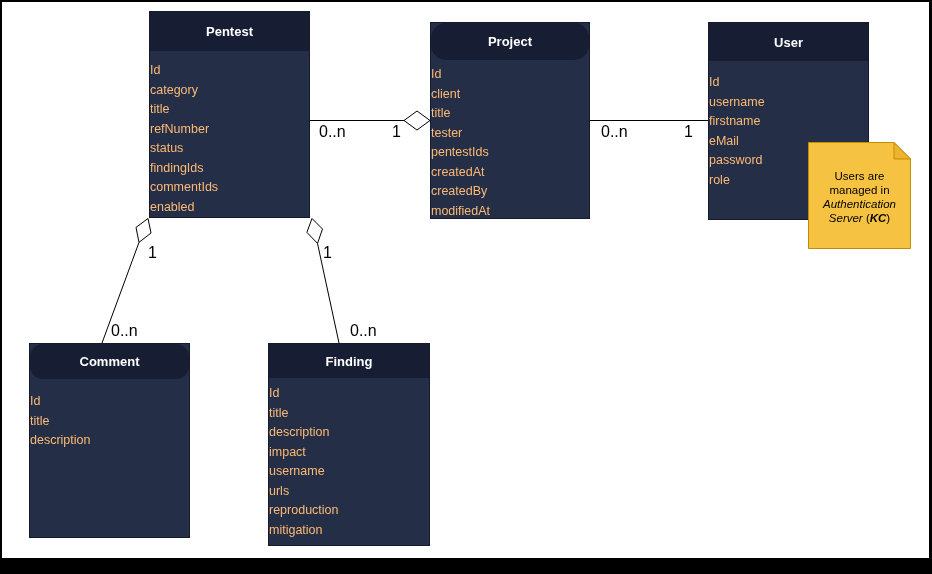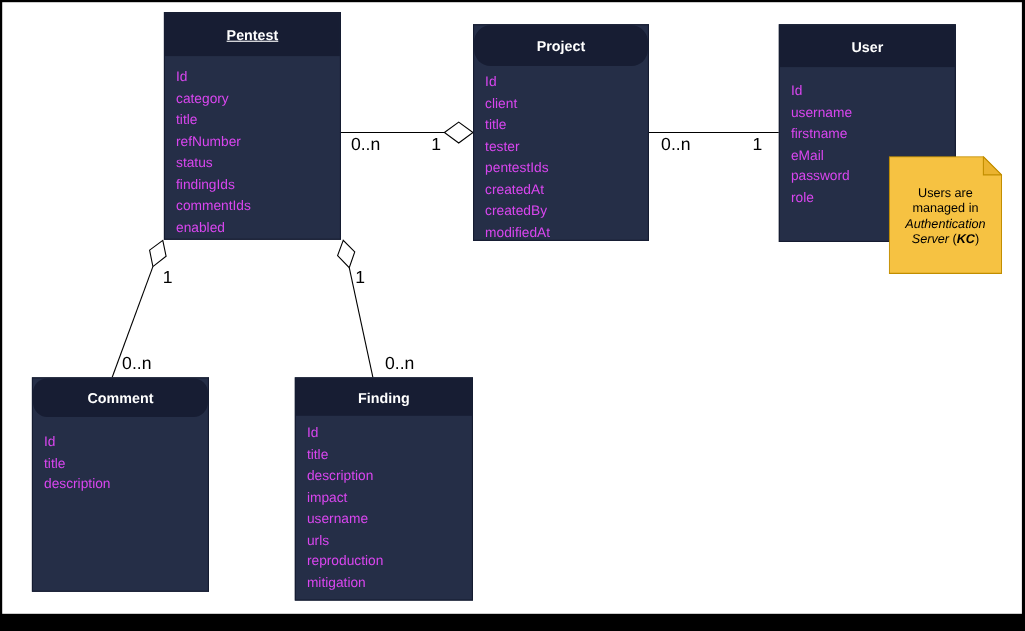--- a/index.html
+++ b/index.html
@@ -102,7 +102,7 @@
   </svg>
 
   <div class="entity" style="left:149px; top:11px; width:161px; height:207px;">
-    <div class="entity-header" style="height:39px;text-decoration:underline;">Pentest</div>
+    <div class="entity-header" style="height:39px;">Pentest</div>
     <div class="entity-body" style="padding-top:10px;">
         <div class="field">Id</div>
         <div class="field">category</div>

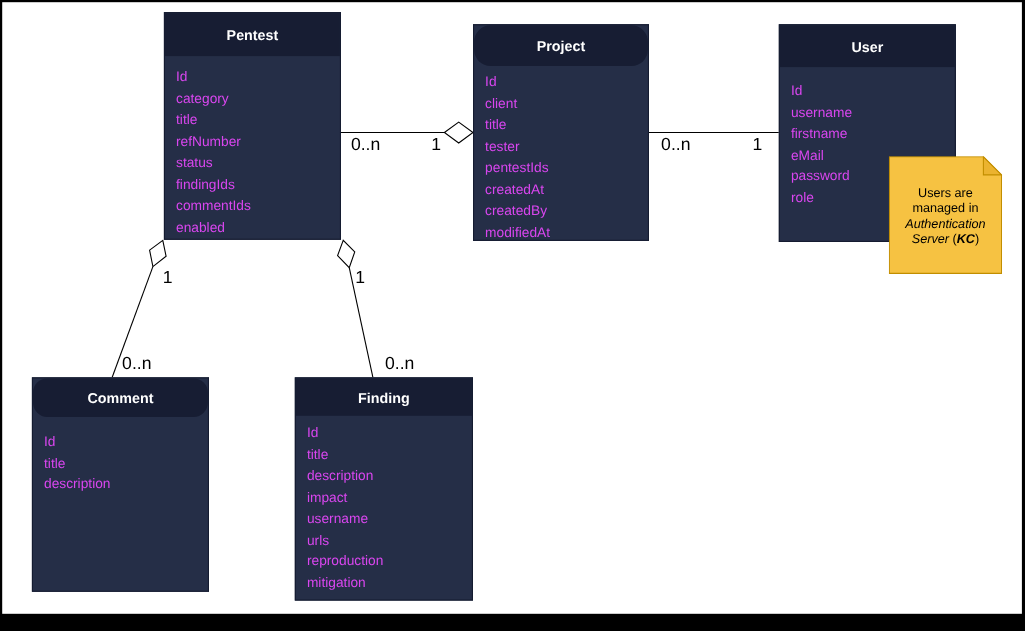--- a/index.html
+++ b/index.html
@@ -44,9 +44,8 @@
   }
   .entity-body {
     flex: 1 1 auto;
-    color: #d946ef;
+    color: #fdba74;
     font-size: 12.5px;
-    padding-left: 10px;
     padding-right: 6px;
   }
   .field { line-height: 19.5px; white-space: nowrap; }

